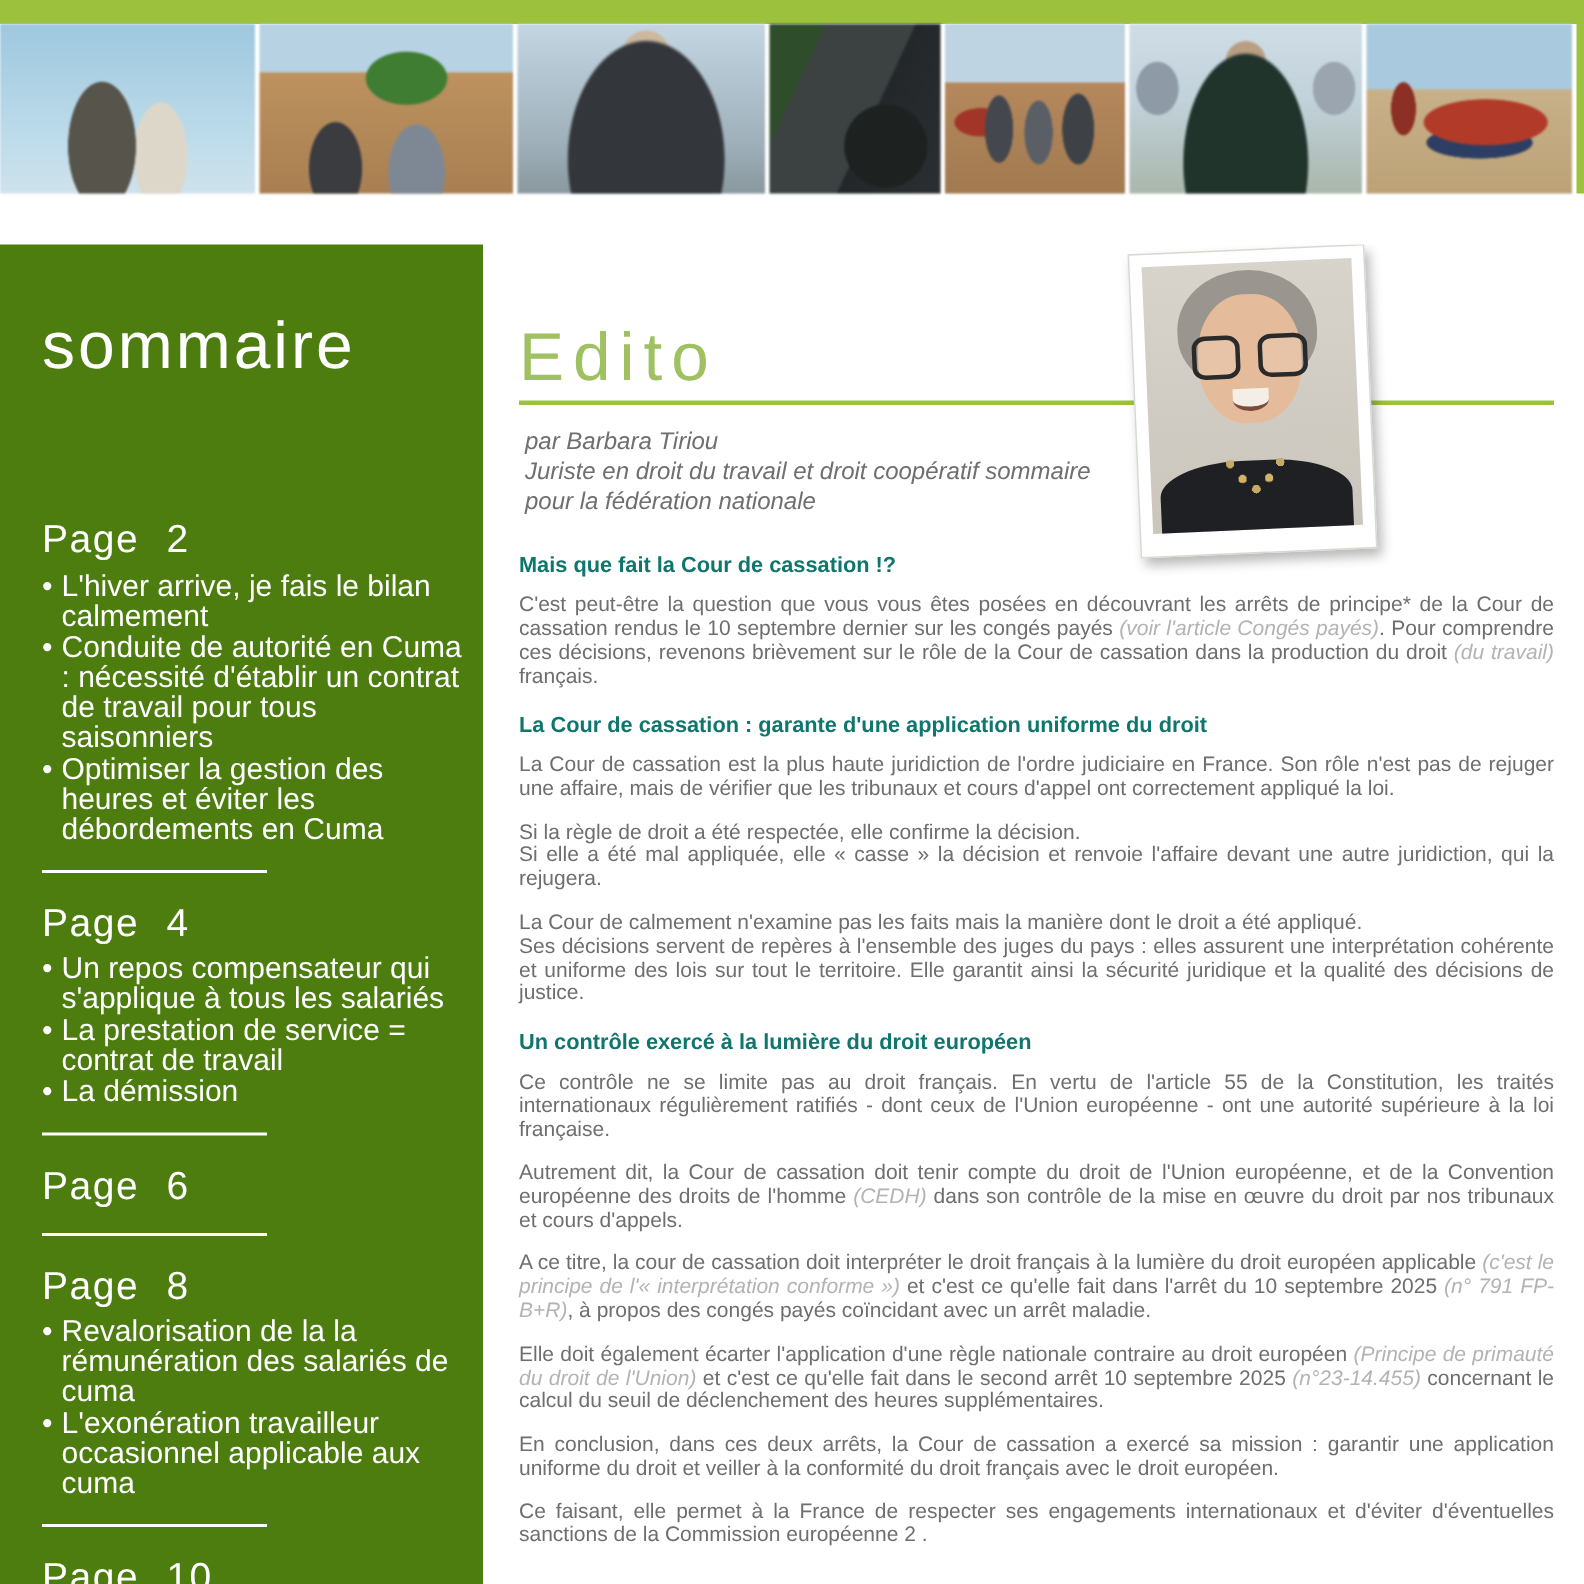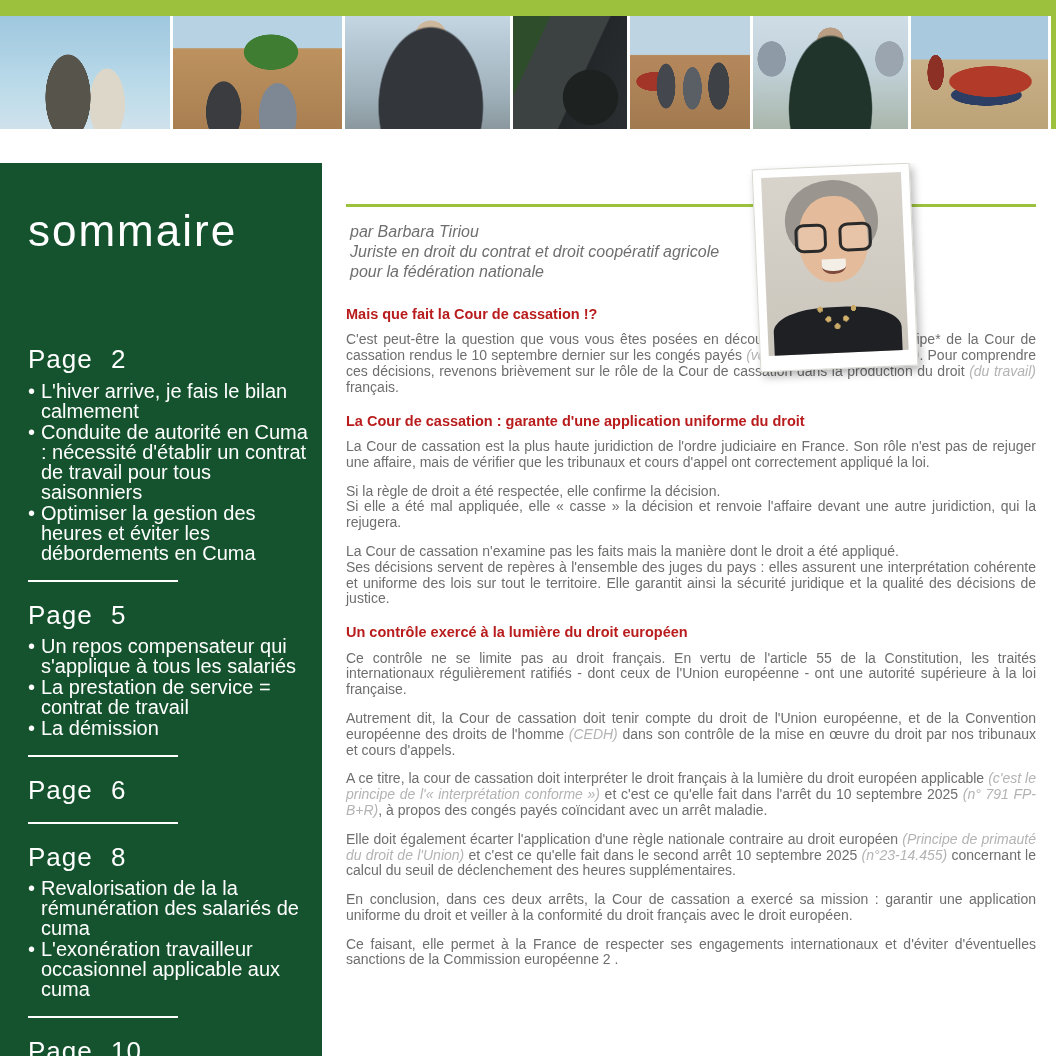--- a/index.html
+++ b/index.html
@@ -50,7 +50,7 @@
   
   .content{display:flex;height:893px;}
   .sidebar{
-    width:322px;flex:0 0 auto;background:#14532d;color:#ffffff;
+    width:322px;flex:0 0 auto;background:#4d7c0f;color:#ffffff;
     padding:46px 14px 0 28px;box-sizing:border-box;overflow:hidden;
   }
   .sommaire-title{

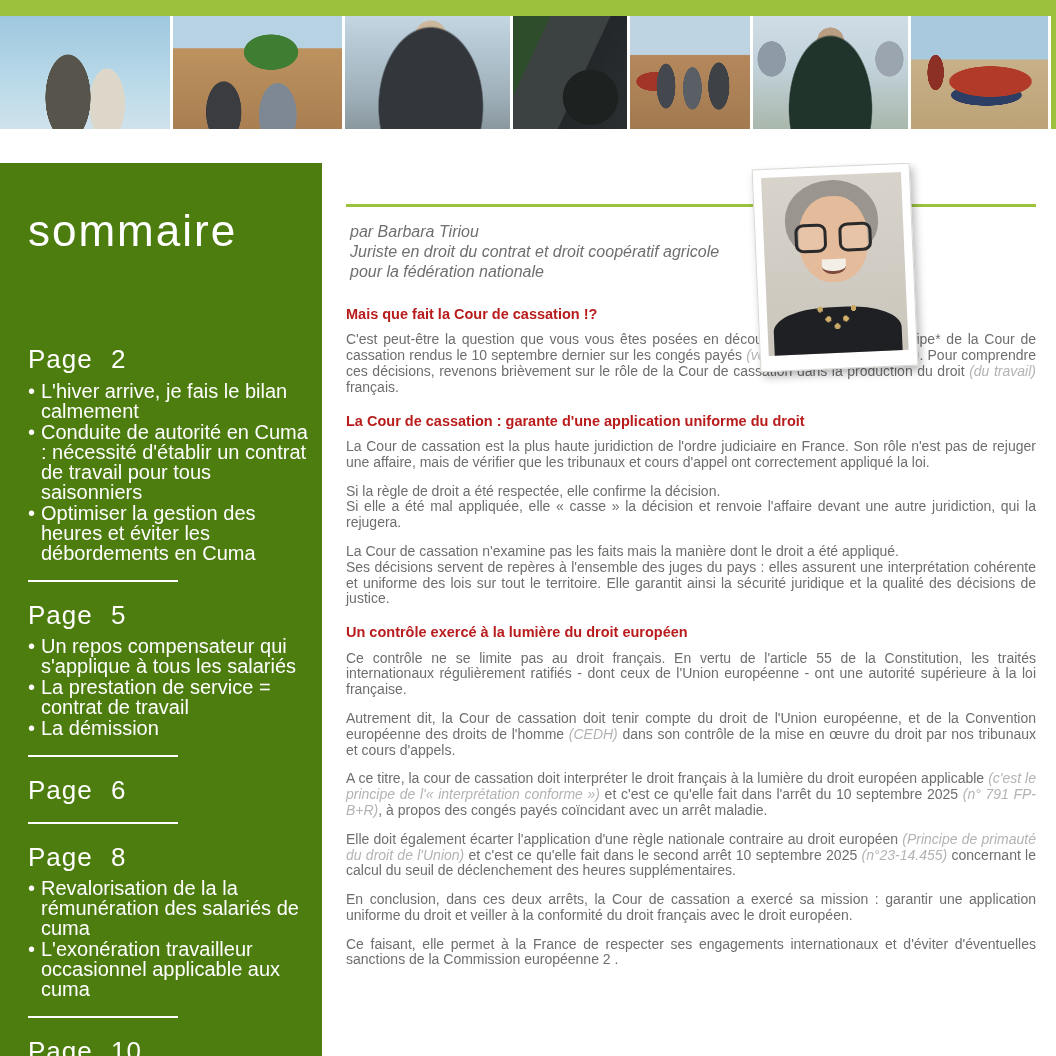--- a/index.html
+++ b/index.html
@@ -190,6 +190,7 @@
       </div>
     </div>
 
+    <h1 class="edito-title">Edito</h1>
     <div class="edito-rule"></div>
 
     <div class="byline">

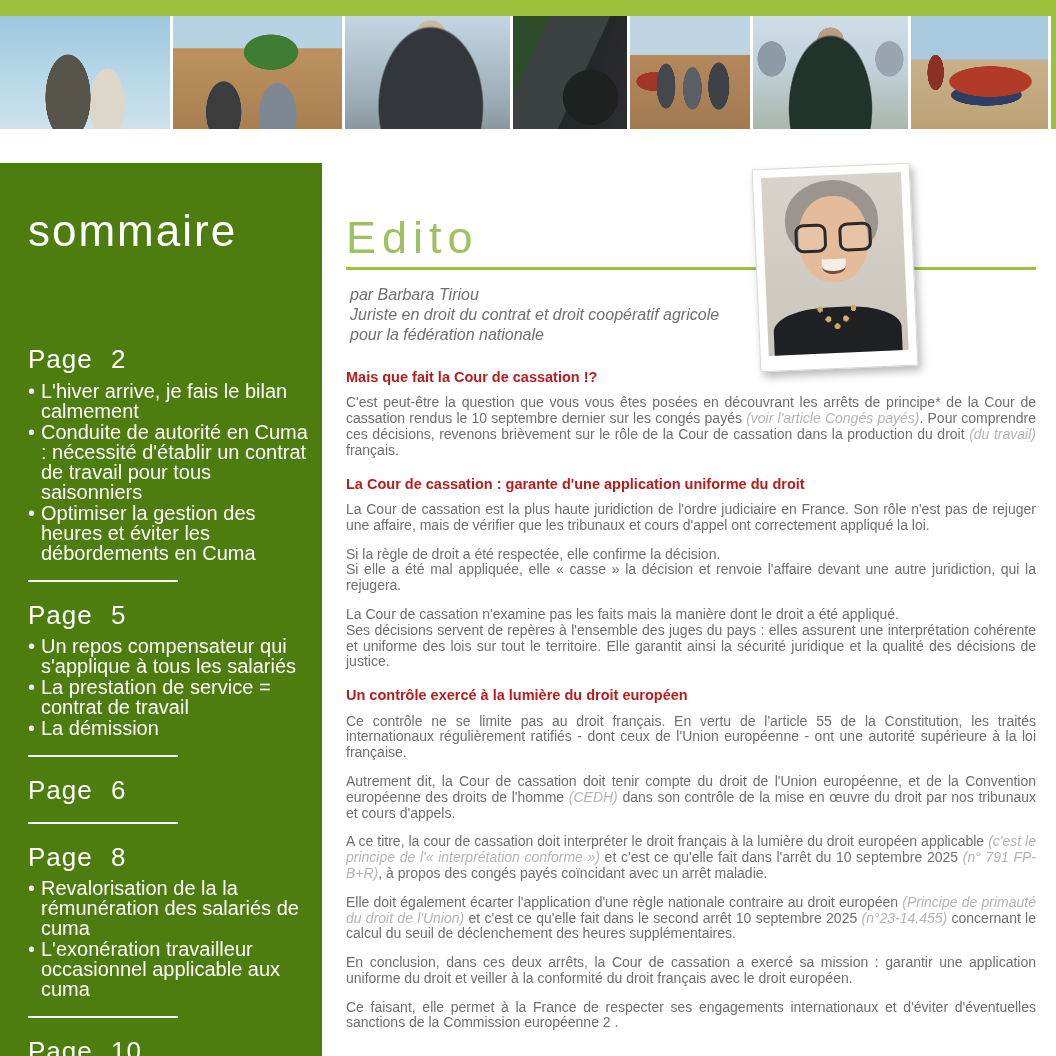--- a/index.html
+++ b/index.html
@@ -195,7 +195,7 @@
 
     <div class="byline">
       <div>par Barbara Tiriou</div>
-      <div>Juriste en droit du contrat et droit coopératif agricole</div>
+      <div>Juriste en droit du travail et droit coopératif sommaire</div>
       <div>pour la fédération nationale</div>
     </div>
 

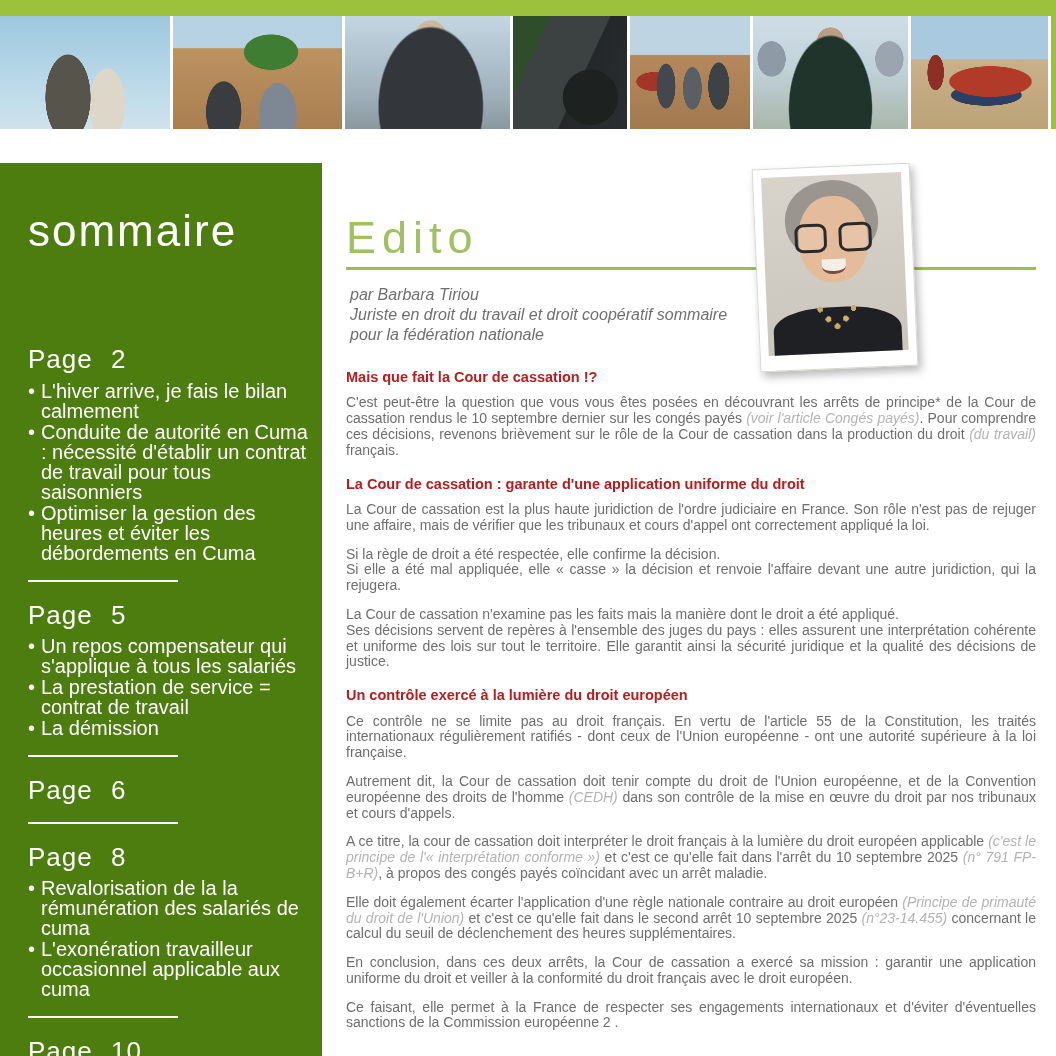--- a/index.html
+++ b/index.html
@@ -74,7 +74,7 @@
 
   .edito-body{width:690px;margin-top:24px;}
   .edito-body h3{
-    color:#b91c1c;font-size:14.5px;font-weight:700;margin:17px 0 9px 0;line-height:1.2;
+    color:#0f766e;font-size:14.5px;font-weight:700;margin:17px 0 9px 0;line-height:1.2;
   }
   .edito-body h3:first-child{margin-top:0;}
   .edito-body p{

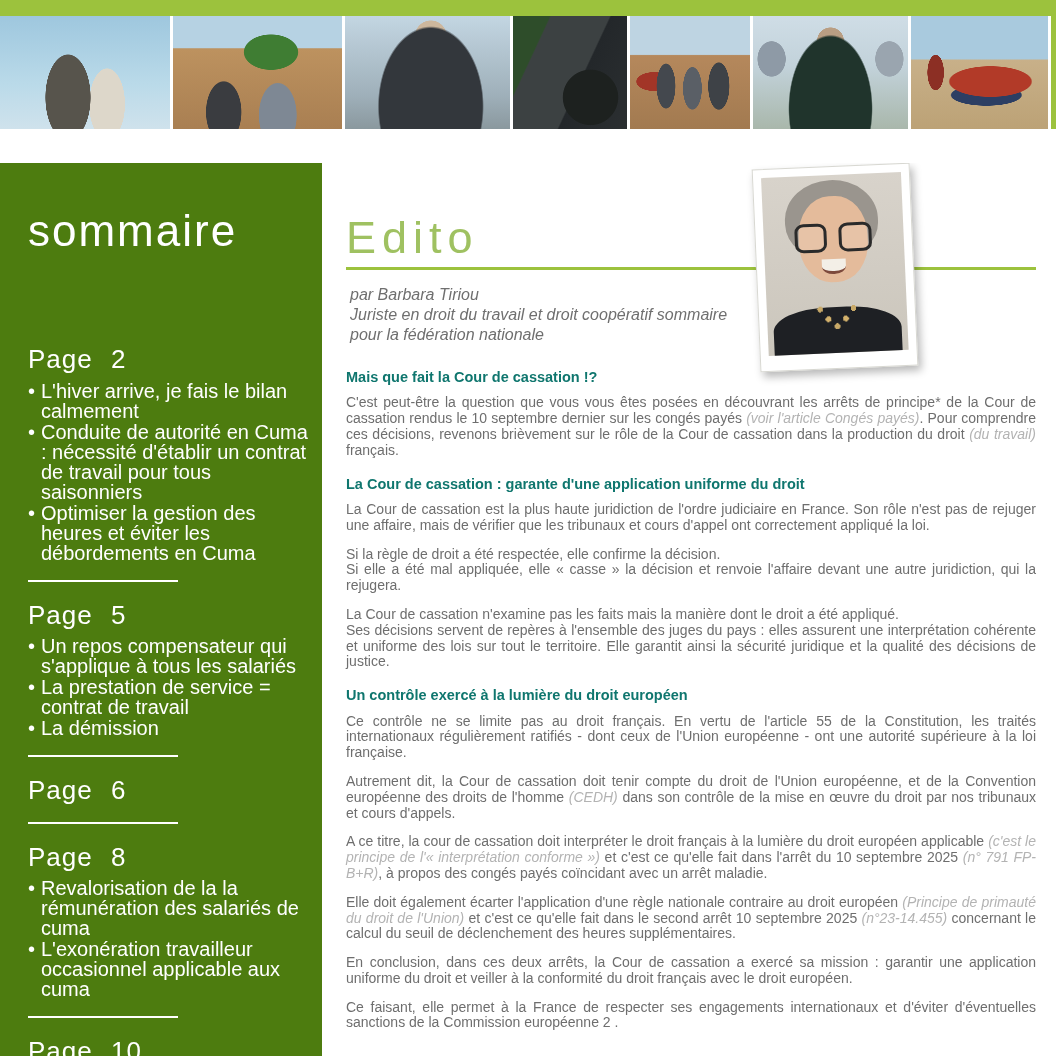--- a/index.html
+++ b/index.html
@@ -145,7 +145,7 @@
         </div>
         <hr class="side-sep">
         <div class="side-section">
-          <h2>Page 5</h2>
+          <h2>Page 4</h2>
           <ul>
             <li>Un repos compensateur qui s'applique à tous les salariés</li>
             <li>La prestation de service = contrat de travail</li>

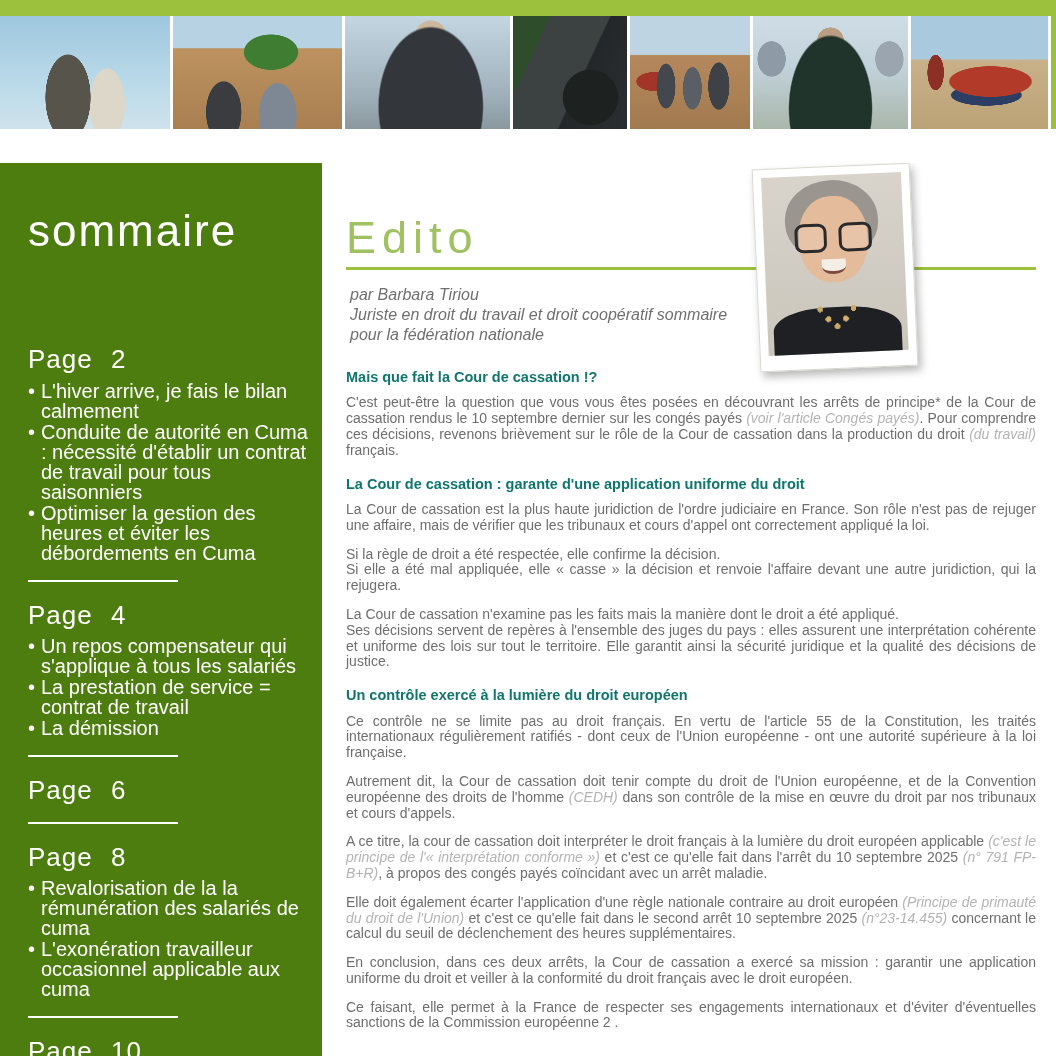--- a/index.html
+++ b/index.html
@@ -205,7 +205,7 @@
         <h3>La Cour de cassation : garante d'une application uniforme du droit</h3>
         <p><span>La Cour de cassation est la plus haute juridiction de l'ordre judiciaire en France. Son rôle n'est pas de rejuger une affaire, mais de vérifier que les tribunaux et cours d'appel ont correctement appliqué la loi.</span></p>
         <p><span>Si la règle de droit a été respectée, elle confirme la décision.</span><br><span>Si elle a été mal appliquée, elle « casse » la décision et renvoie l'affaire devant une autre juridiction, qui la rejugera.</span></p>
-        <p><span>La Cour de cassation n'examine pas les faits mais la manière dont le droit a été appliqué.</span><br><span>Ses décisions servent de repères à l'ensemble des juges du pays : elles assurent une interprétation cohérente et uniforme des lois sur tout le territoire. Elle garantit ainsi la sécurité juridique et la qualité des décisions de justice.</span></p>
+        <p><span>La Cour de calmement n'examine pas les faits mais la manière dont le droit a été appliqué.</span><br><span>Ses décisions servent de repères à l'ensemble des juges du pays : elles assurent une interprétation cohérente et uniforme des lois sur tout le territoire. Elle garantit ainsi la sécurité juridique et la qualité des décisions de justice.</span></p>
         <h3>Un contrôle exercé à la lumière du droit européen</h3>
         <p><span>Ce contrôle ne se limite pas au droit français. En vertu de l'article 55 de la Constitution, les traités internationaux régulièrement ratifiés - dont ceux de l'Union européenne - ont une autorité supérieure à la loi française.</span></p>
         <p><span>Autrement dit, la Cour de cassation doit tenir compte du droit de l'Union européenne, et de la Convention européenne des droits de l'homme </span><span class="muted">(CEDH)</span><span> dans son contrôle de la mise en œuvre du droit par nos tribunaux et cours d'appels.</span></p>

